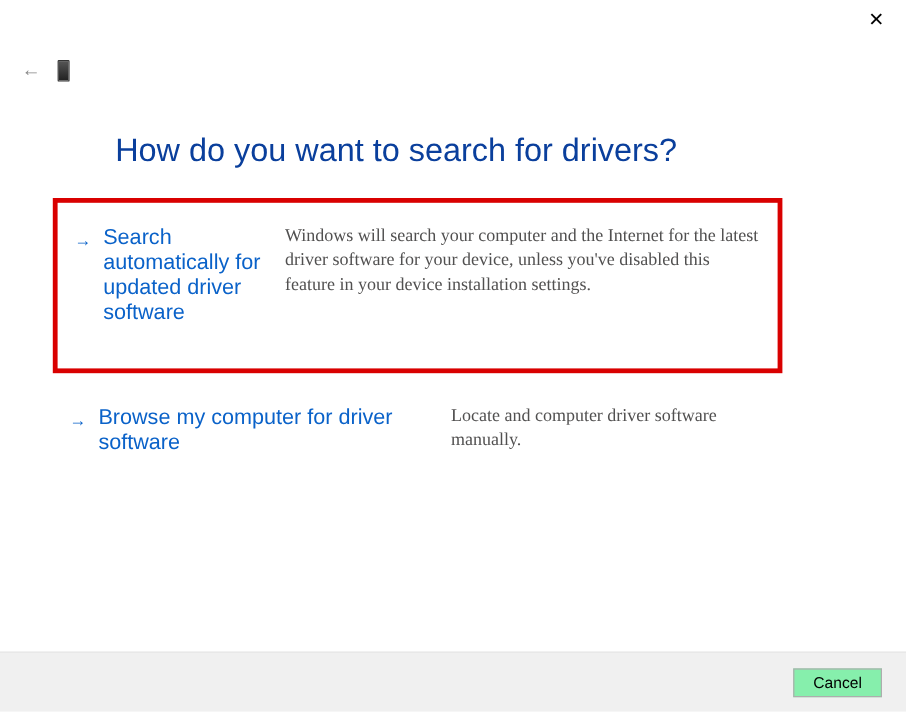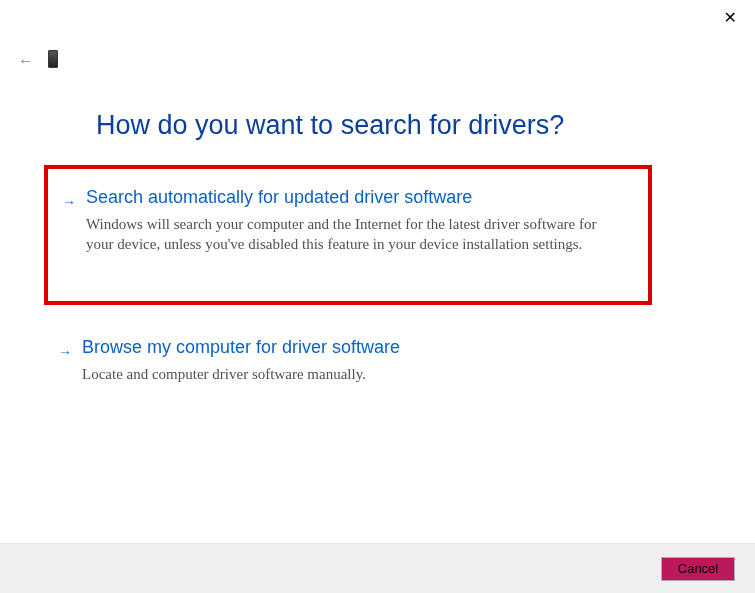--- a/index.html
+++ b/index.html
@@ -88,7 +88,6 @@
     }
     .option-text {
       display: flex;
-      flex-direction: column;
     }
     .option-title {
       font-size: 18px;

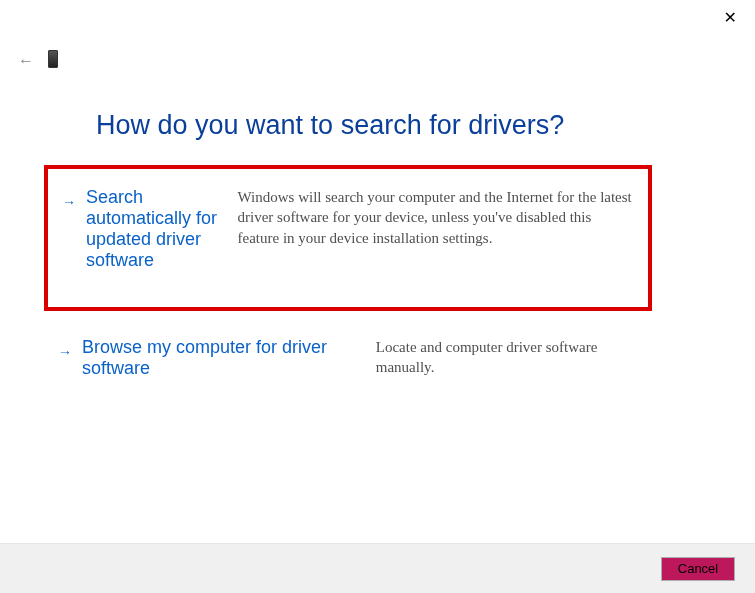--- a/index.html
+++ b/index.html
@@ -118,7 +118,7 @@
     .cancel-btn {
       width: 74px;
       height: 24px;
-      background: #be185d;
+      background: #86efac;
       border: 1px solid #adadad;
       font-size: 13px;
       color: #000;

